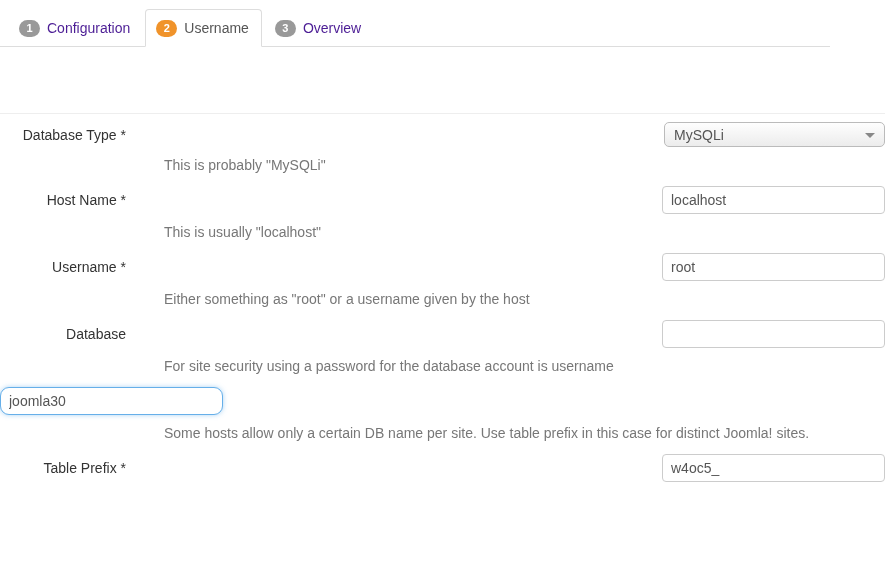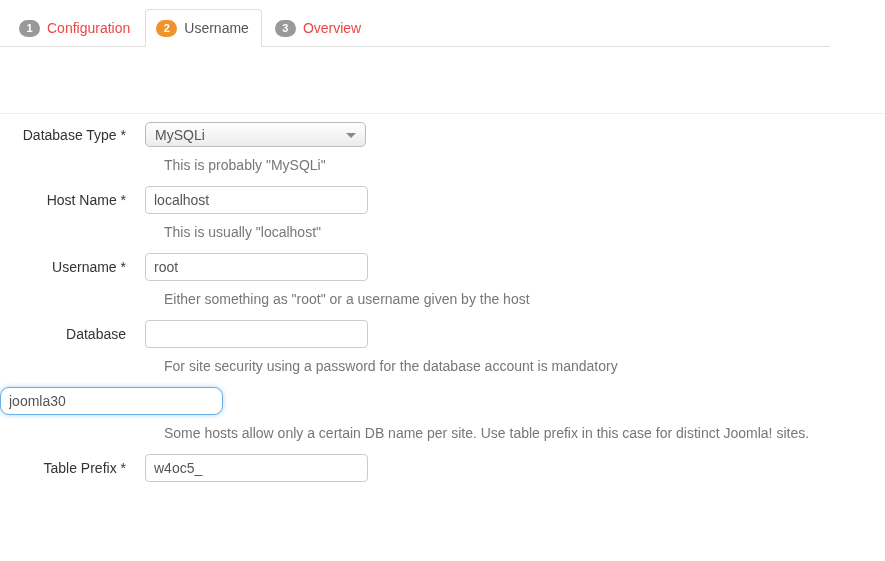--- a/index.html
+++ b/index.html
@@ -45,7 +45,7 @@
     cursor: pointer;
     white-space: nowrap;
   }
-  .tab .tab-label { color: #ef4444; }
+  .tab .tab-label { color: #4c1d95; }
   .tab.active {
     background: #ffffff;
     border-color: #dddddd;

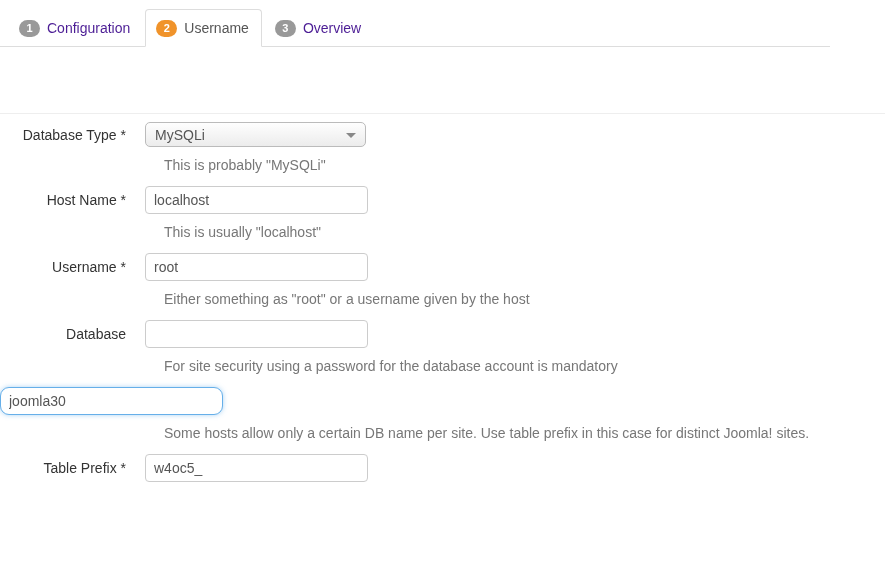--- a/index.html
+++ b/index.html
@@ -142,6 +142,7 @@
   .form-line {
     display: flex;
     align-items: center;
+    justify-content: space-between;
   }
   .field-label {
     width: 145px;

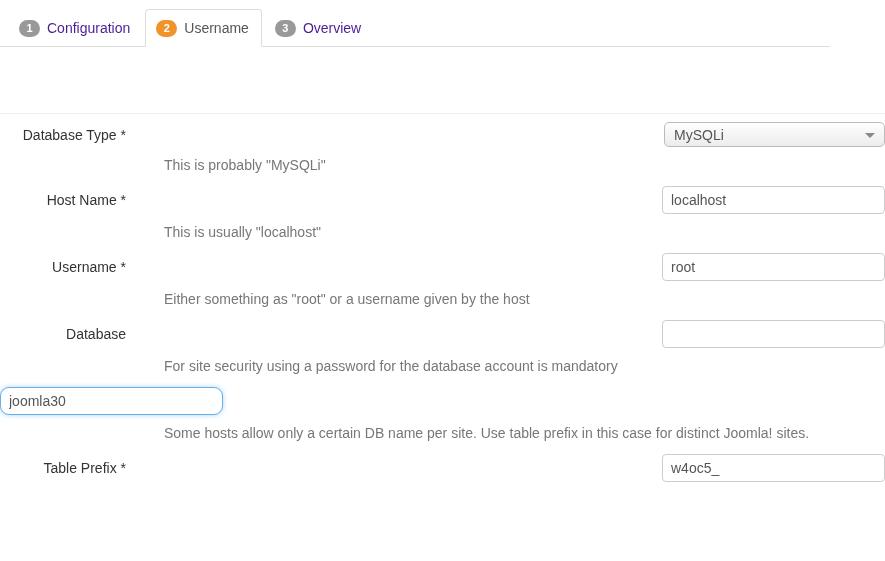--- a/index.html
+++ b/index.html
@@ -280,7 +280,7 @@
           <input class="text-input" type="password" value="" style="">
         </div>
       </div>
-      <div class="help-text">For site security using a password for the database account is mandatory</div>
+      <div class="help-text">For site security using a password for the database account is username</div>
     </div>
 
     <div class="form-row">

